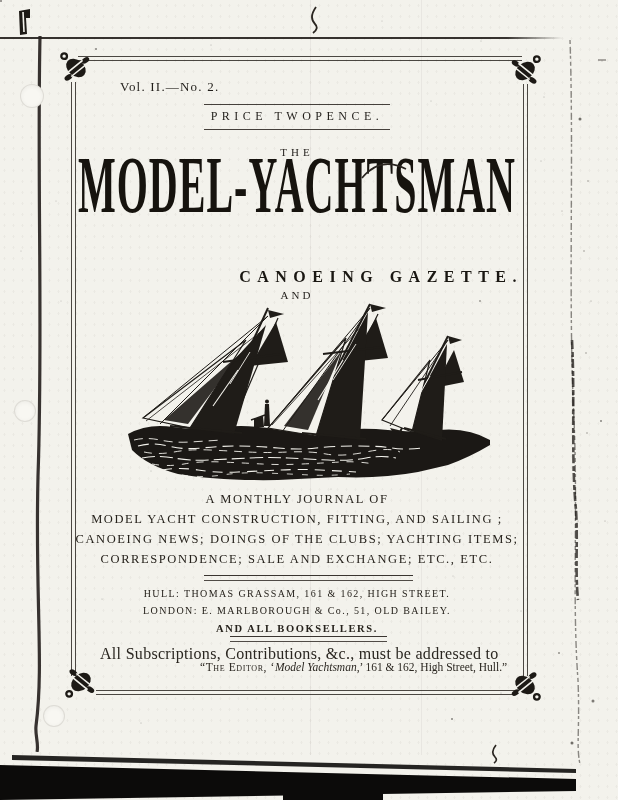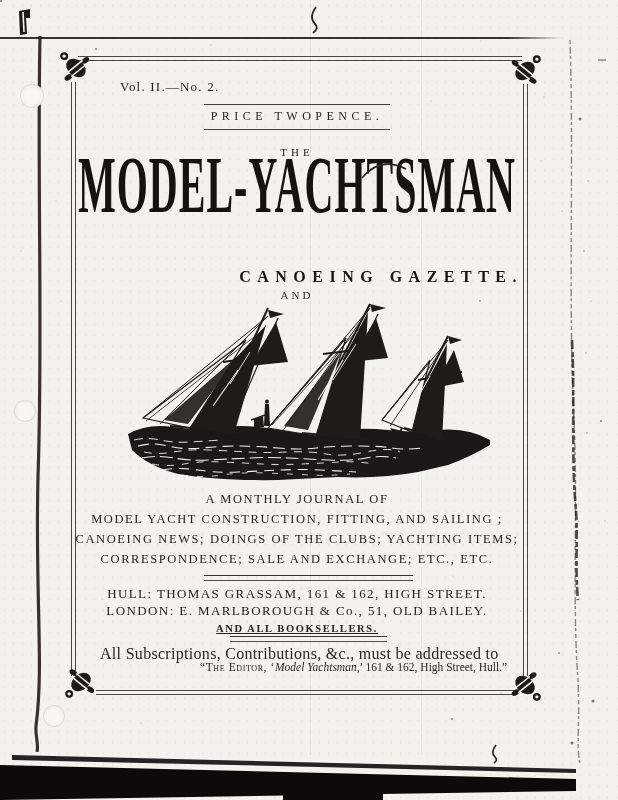--- a/index.html
+++ b/index.html
@@ -91,7 +91,7 @@
   .rule-a{position:absolute;left:204px;top:575px;width:209px;height:4px;
     border-top:1.6px solid rgba(38,33,28,.9);border-bottom:1px solid rgba(38,33,28,.8);}
   .pub{position:absolute;left:71px;top:585px;width:452px;text-align:center;color:#26221c;white-space:nowrap;}
-  .pub-hull,.pub-london{font-size:13px;line-height:17px;letter-spacing:1.4px;}
+  .pub-hull,.pub-london{font-size:10px;line-height:17px;letter-spacing:1.4px;}
   .pub-book{font-size:10.5px;line-height:15px;letter-spacing:1.6px;font-weight:700;margin-top:2px;text-decoration:underline;}
   .rule-b{position:absolute;left:230px;top:636px;width:157px;height:4px;
     border-top:1.4px solid rgba(38,33,28,.9);border-bottom:1px solid rgba(38,33,28,.8);}

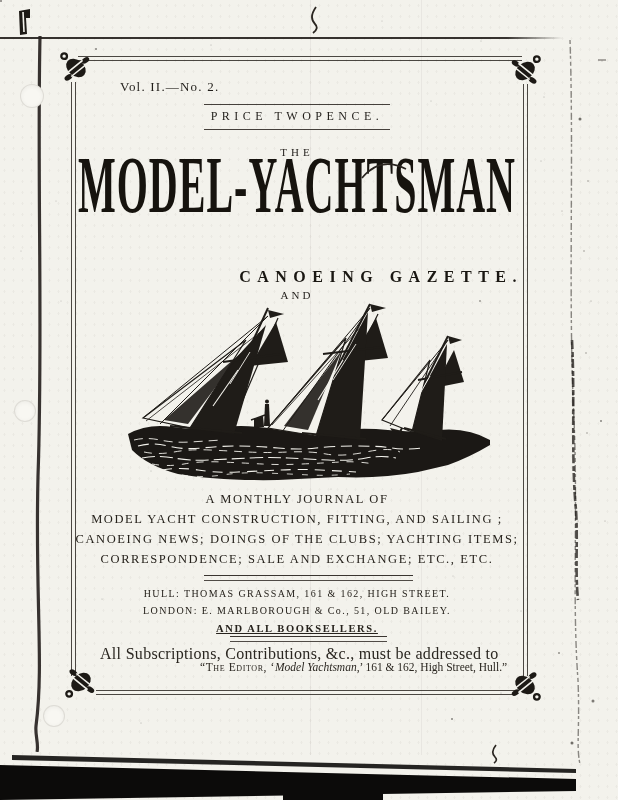--- a/index.html
+++ b/index.html
@@ -92,7 +92,7 @@
     border-top:1.6px solid rgba(38,33,28,.9);border-bottom:1px solid rgba(38,33,28,.8);}
   .pub{position:absolute;left:71px;top:585px;width:452px;text-align:center;color:#26221c;white-space:nowrap;}
   .pub-hull,.pub-london{font-size:10px;line-height:17px;letter-spacing:1.4px;}
-  .pub-book{font-size:10.5px;line-height:15px;letter-spacing:1.6px;font-weight:700;margin-top:2px;text-decoration:underline;}
+  .pub-book{font-size:10.5px;line-height:15px;letter-spacing:1.6px;font-weight:700;margin-top:2px;}
   .rule-b{position:absolute;left:230px;top:636px;width:157px;height:4px;
     border-top:1.4px solid rgba(38,33,28,.9);border-bottom:1px solid rgba(38,33,28,.8);}
   .subsc1{position:absolute;left:100px;top:645px;font-size:16px;letter-spacing:.3px;color:#2a2620;}

